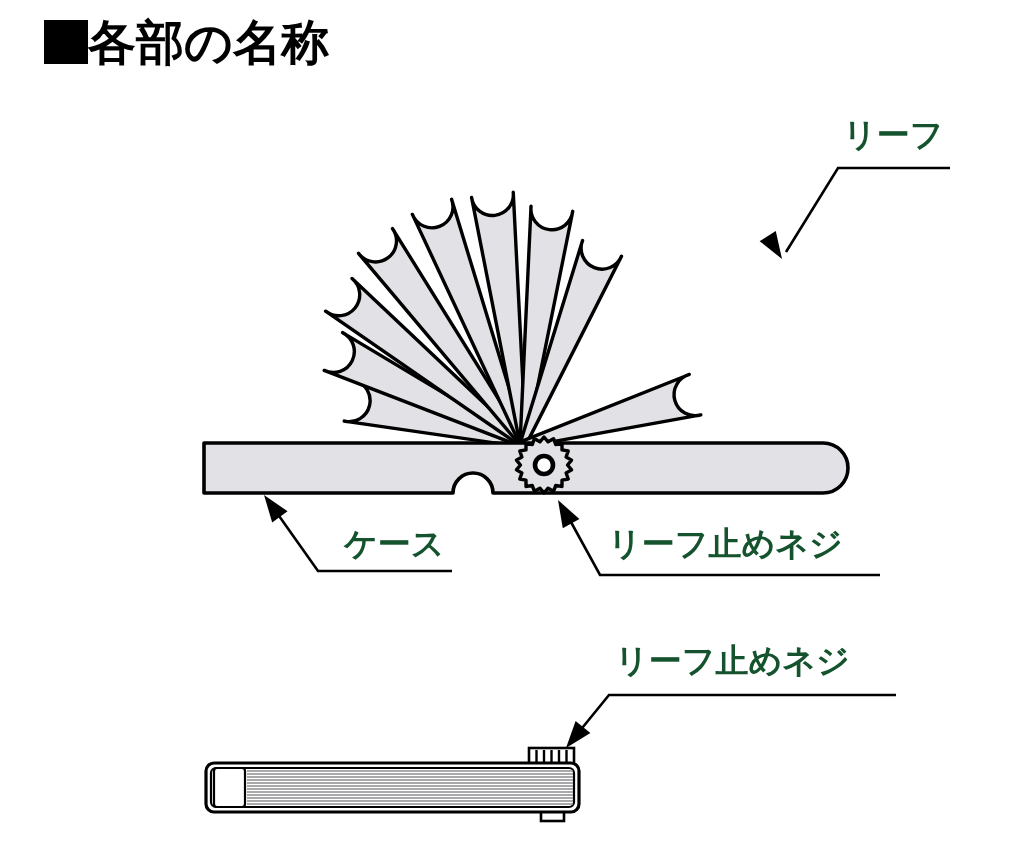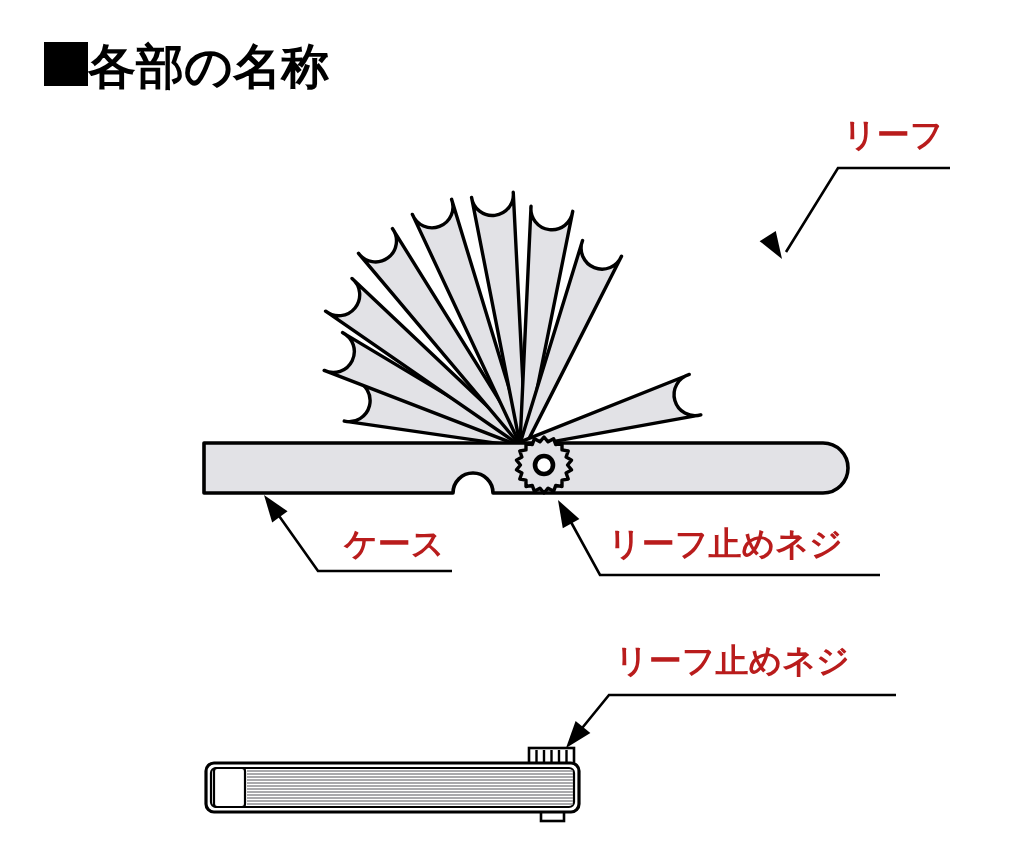--- a/index.html
+++ b/index.html
@@ -25,8 +25,8 @@
     left: 44px;
     top: 18px;
     display: flex;
+    align-items: center;
     gap: 0px;
-    margin-top: 24px;
   }
   .title-bullet {
     width: 44px;

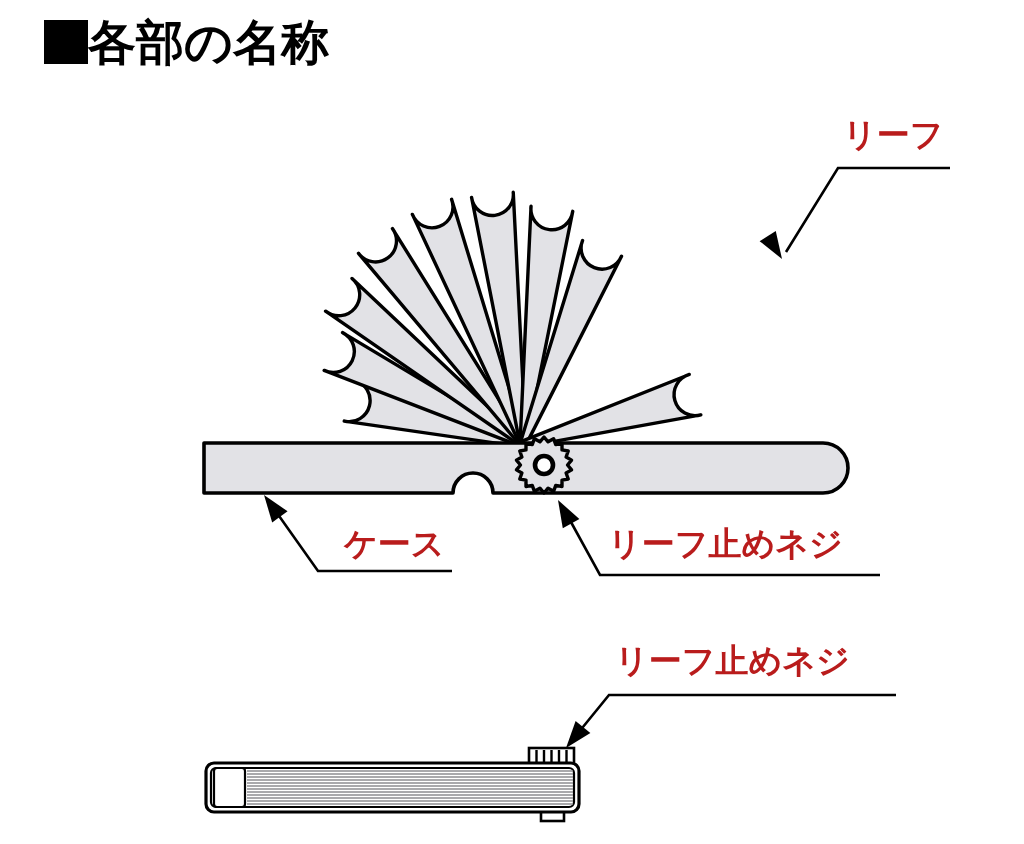--- a/index.html
+++ b/index.html
@@ -47,7 +47,7 @@
     position: absolute;
     font-size: 33px;
     font-weight: bold;
-    color: #b91c1c;
+    color: #14532d;
     white-space: nowrap;
     line-height: 1;
   }

